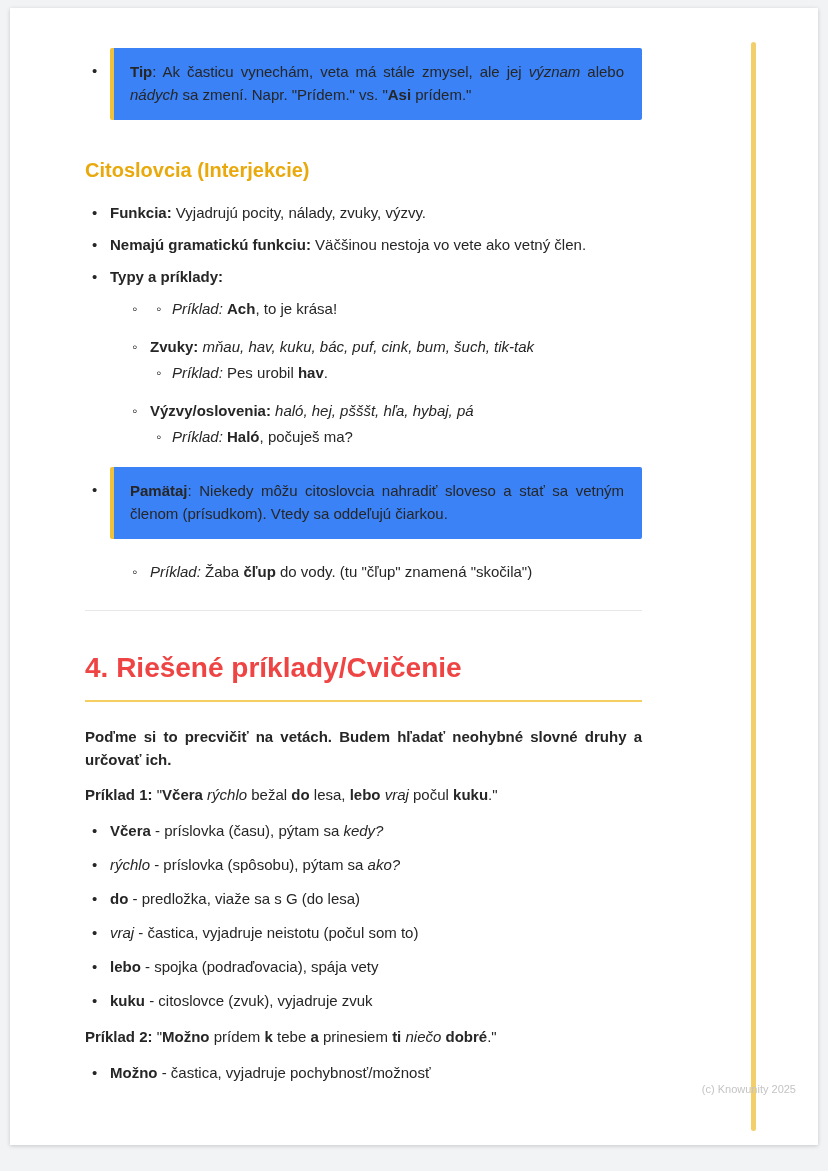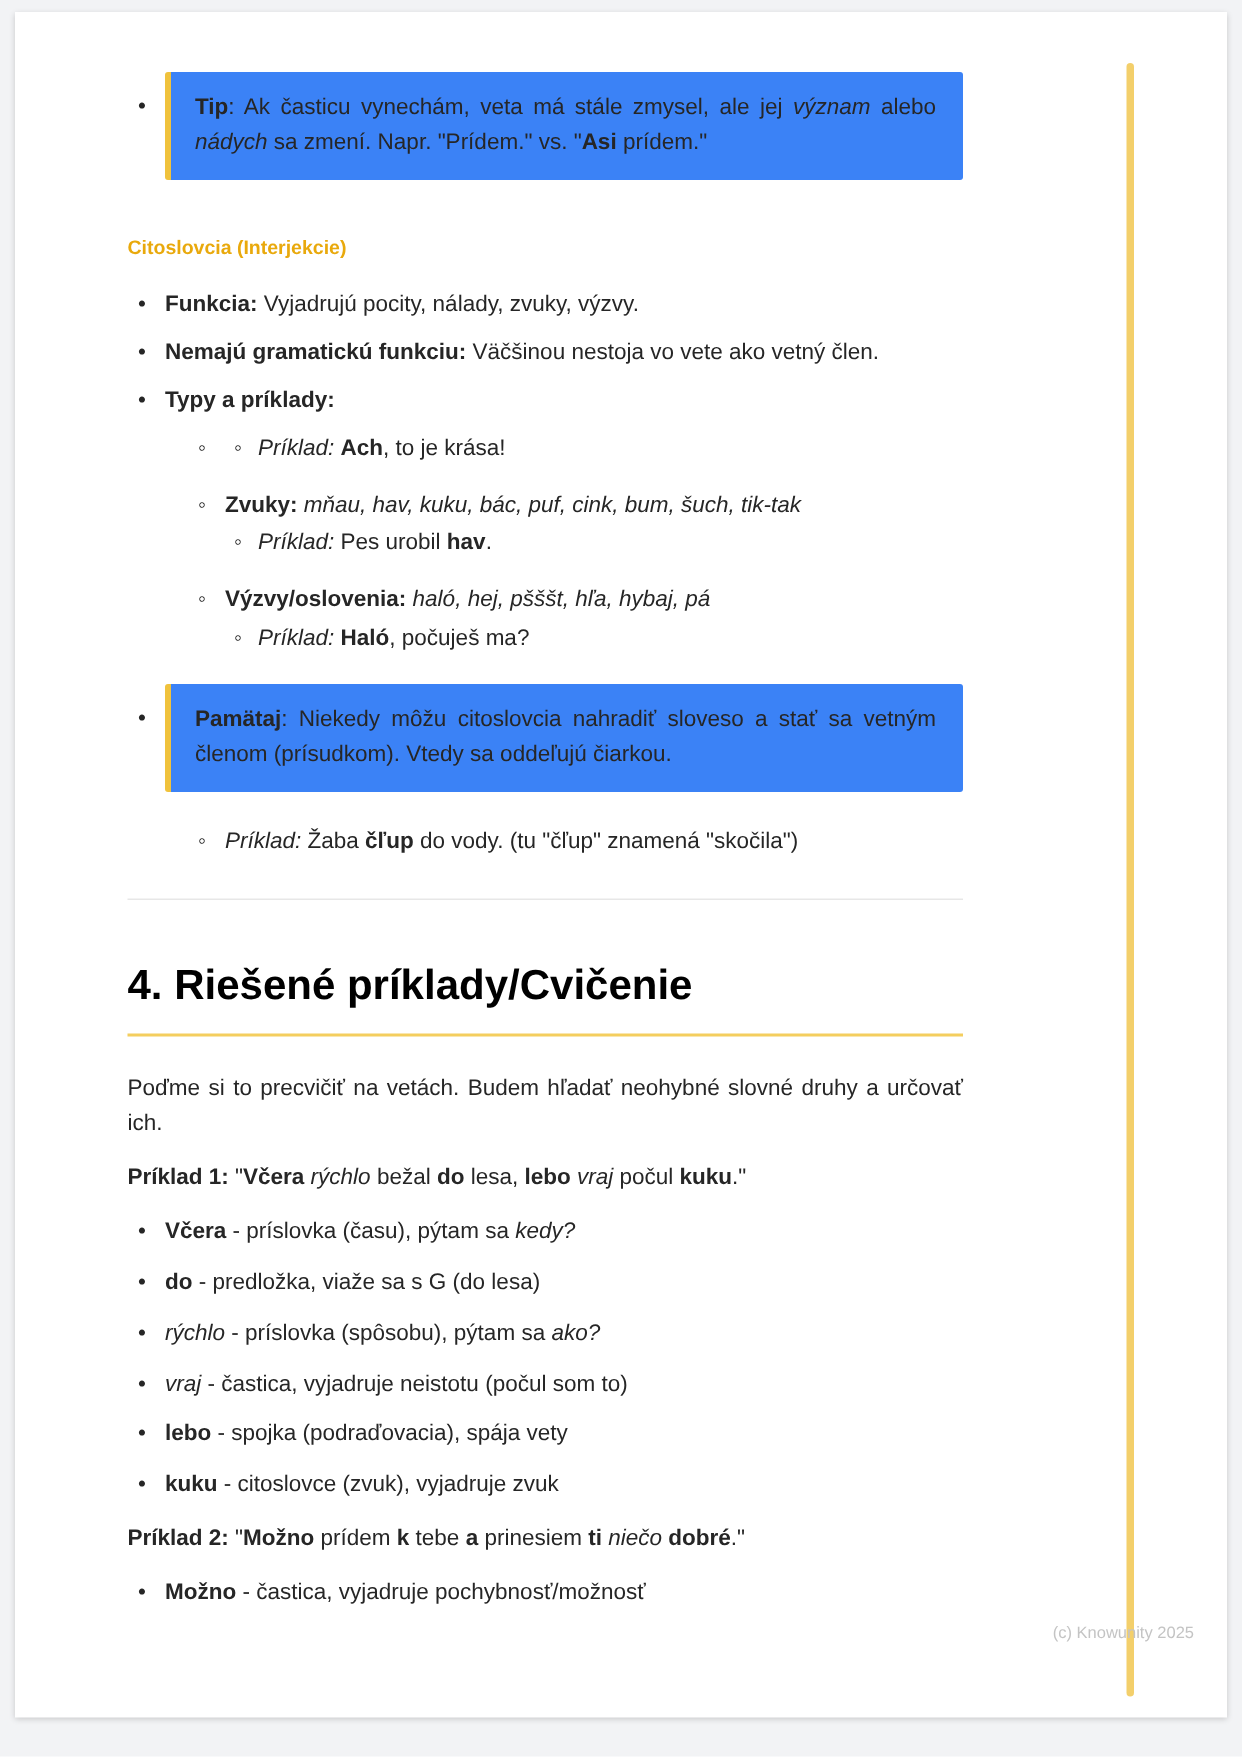--- a/index.html
+++ b/index.html
@@ -37,7 +37,7 @@
   }
   .callout p { margin:0; text-align:justify; }
   
-  h3.sec { color:#E9A90C; font-size:13px; font-weight:700; margin:35px 0 17px; }
+  h3.sec { color:#E9A90C; font-size:20px; font-weight:700; margin:35px 0 17px; }
   h2.sec2 {
     color:#000000; font-size:28px; font-weight:700;
     margin:36px 0 0; padding-bottom:10px; border-bottom:2px solid #F4CE5E;

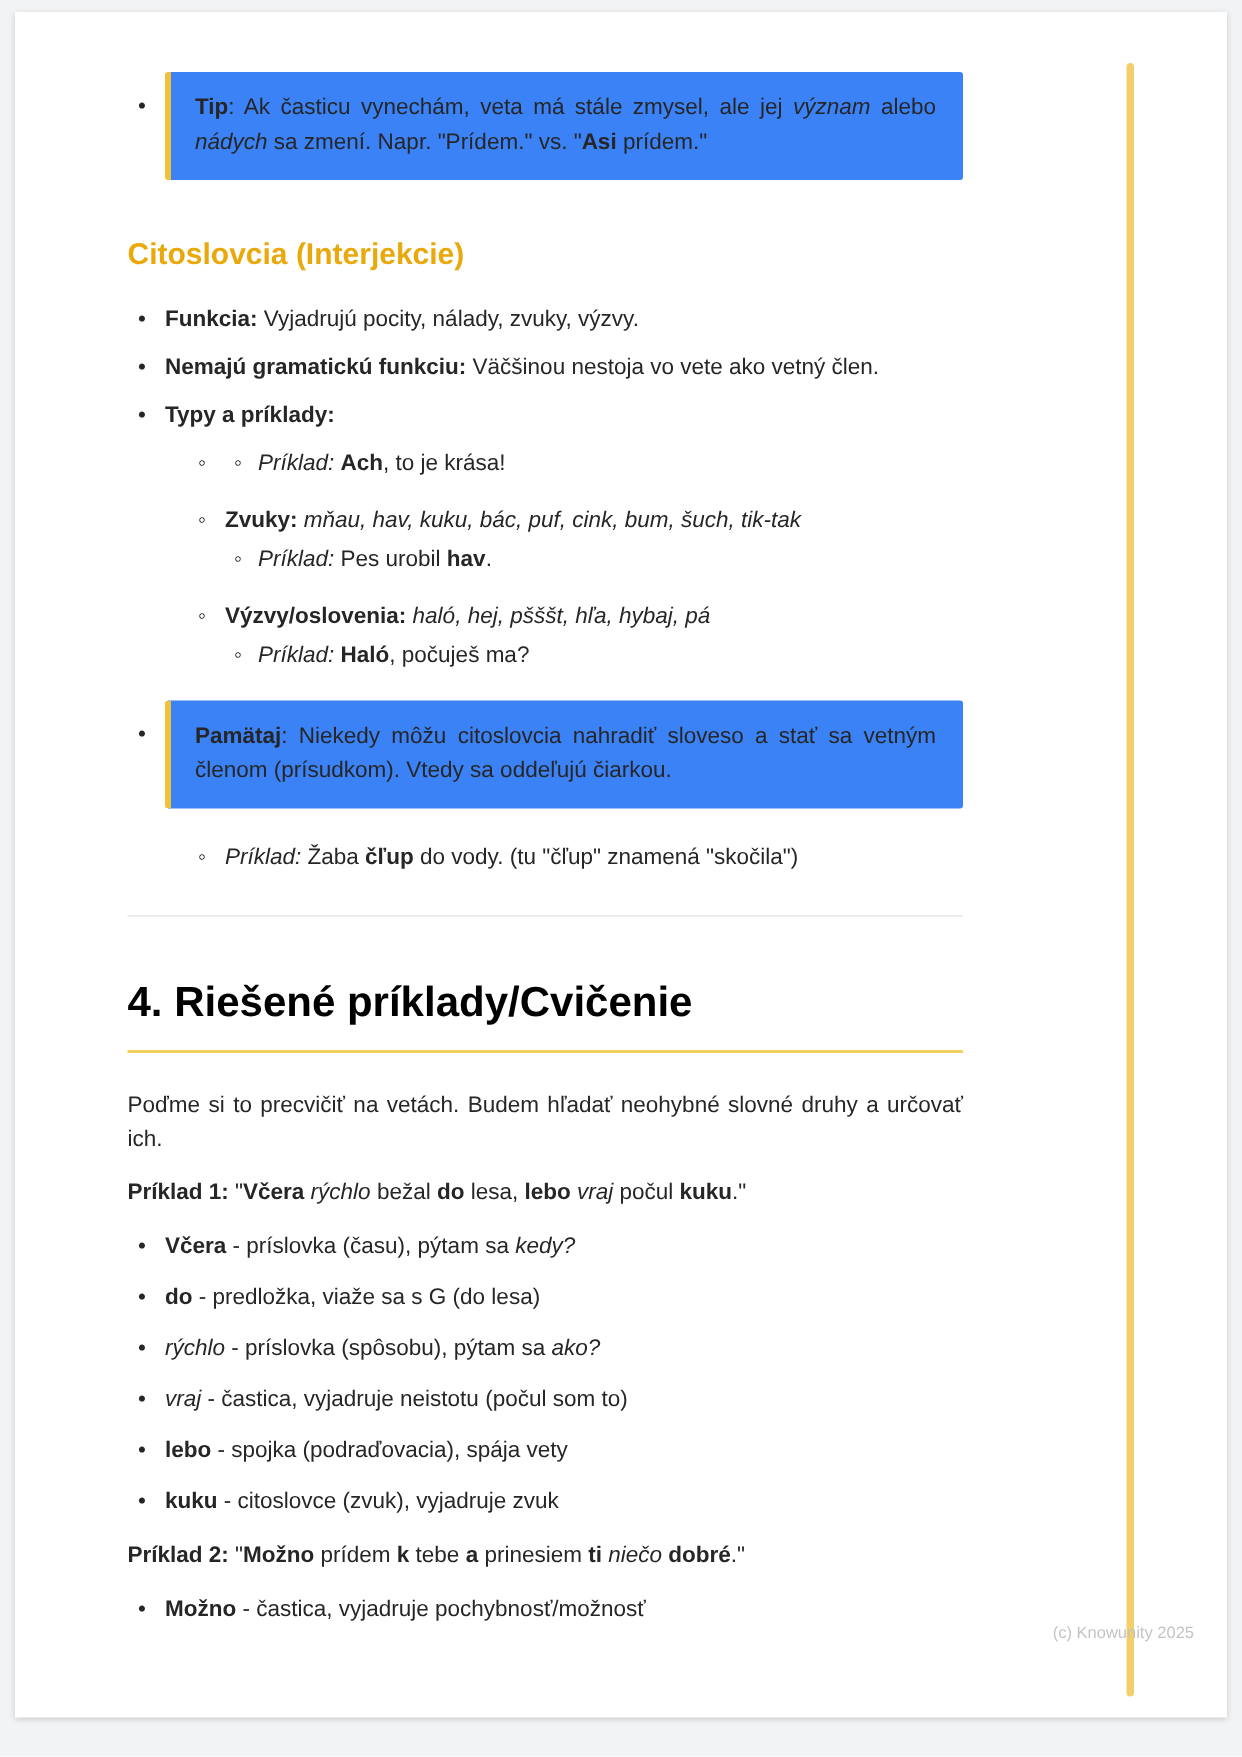--- a/index.html
+++ b/index.html
@@ -39,7 +39,7 @@
   
   h3.sec { color:#E9A90C; font-size:20px; font-weight:700; margin:35px 0 17px; }
   h2.sec2 {
-    color:#000000; font-size:28px; font-weight:700;
+    color:#ef4444; font-size:28px; font-weight:700;
     margin:36px 0 0; padding-bottom:10px; border-bottom:2px solid #F4CE5E;
     width:557px;
   }

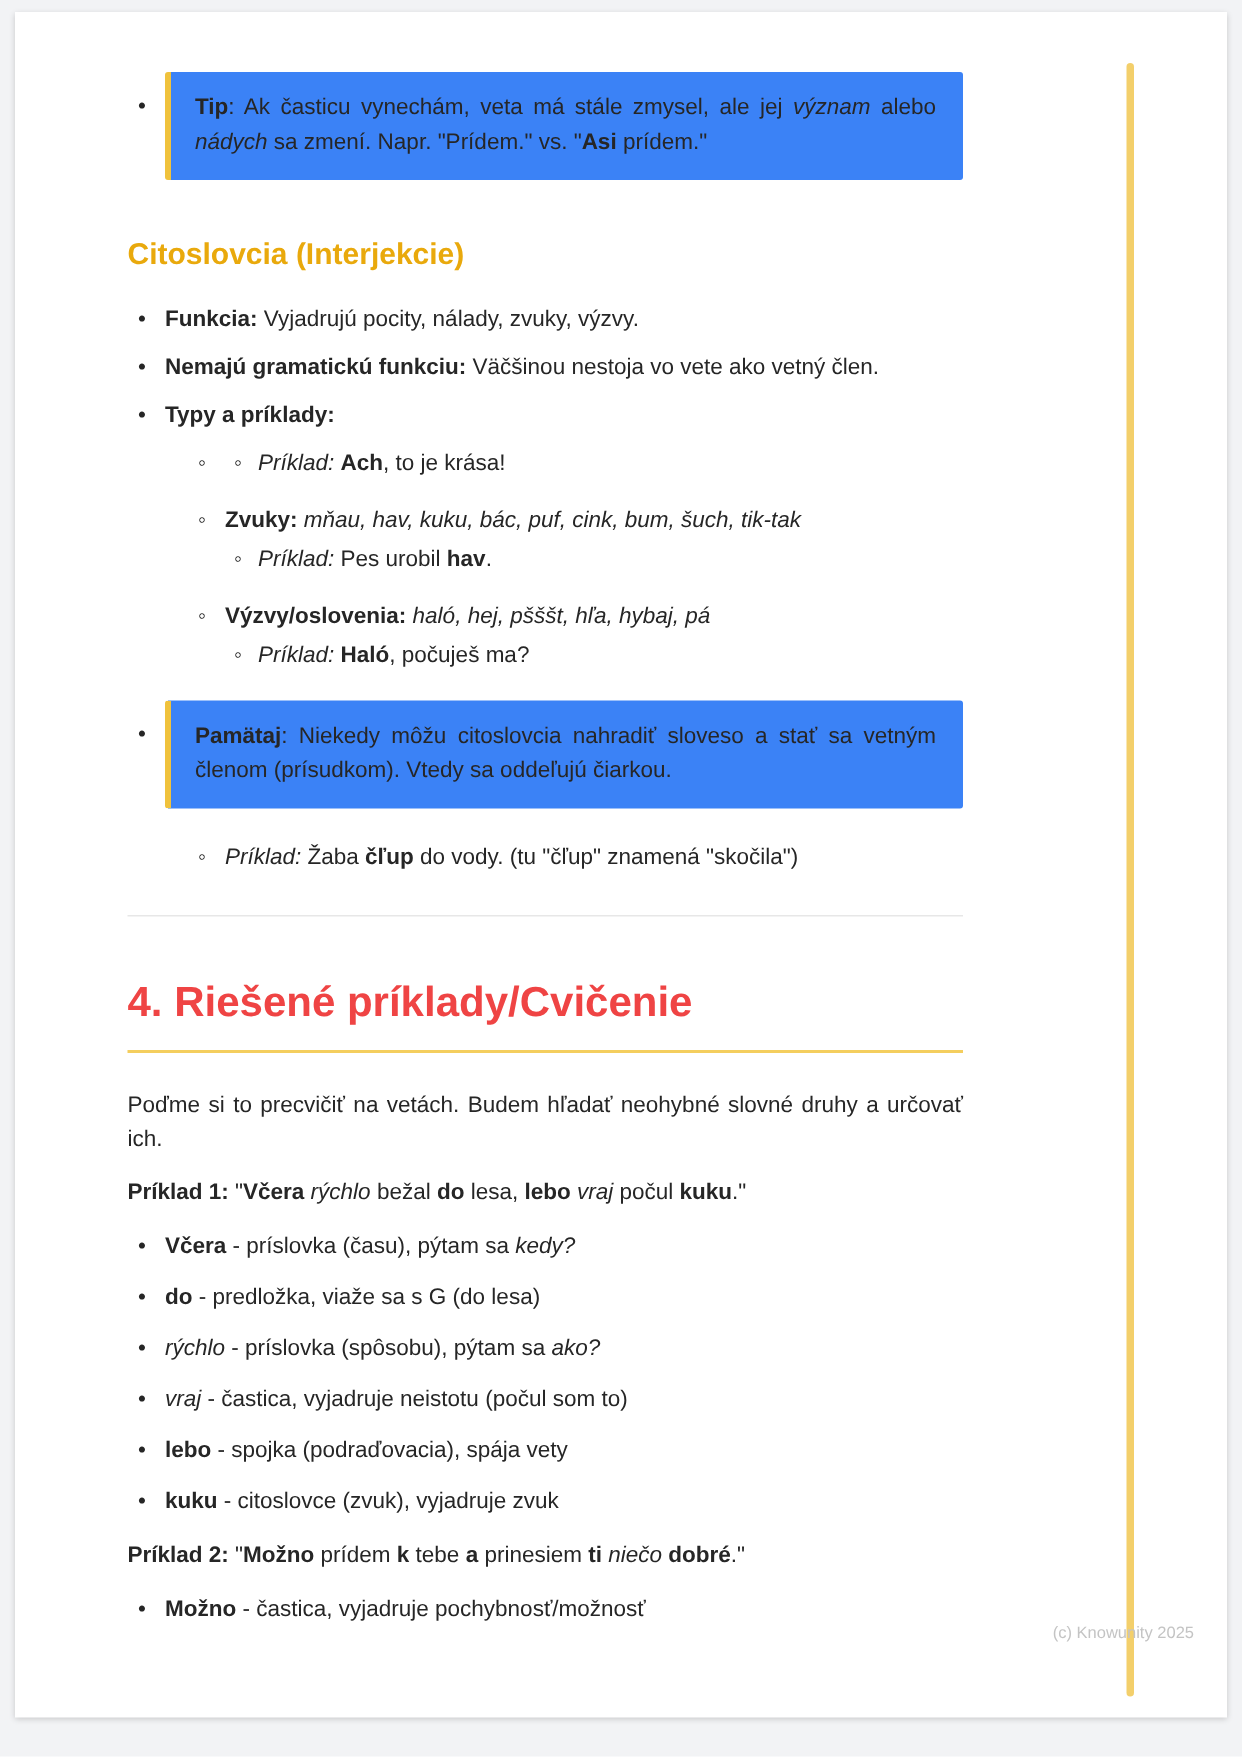--- a/index.html
+++ b/index.html
@@ -59,7 +59,7 @@
   .zaba { position:relative; padding-left:18px; margin:22px 0 0 47px; width:510px; }
   .zaba::before { content:"◦"; position:absolute; left:0; }
   .hr { border-top:1px solid #e7e7e7; width:557px; margin-top:26px; }
-  .intro { margin:24px 0 0; width:557px; text-align:justify; }
+  .intro { margin:24px 0 0; width:557px; text-align:justify;font-weight:bold; }
   .lead { margin:13px 0 0; width:557px; }
   .pl { margin-top:13px; }
   .pl > li { margin-bottom:11px; }

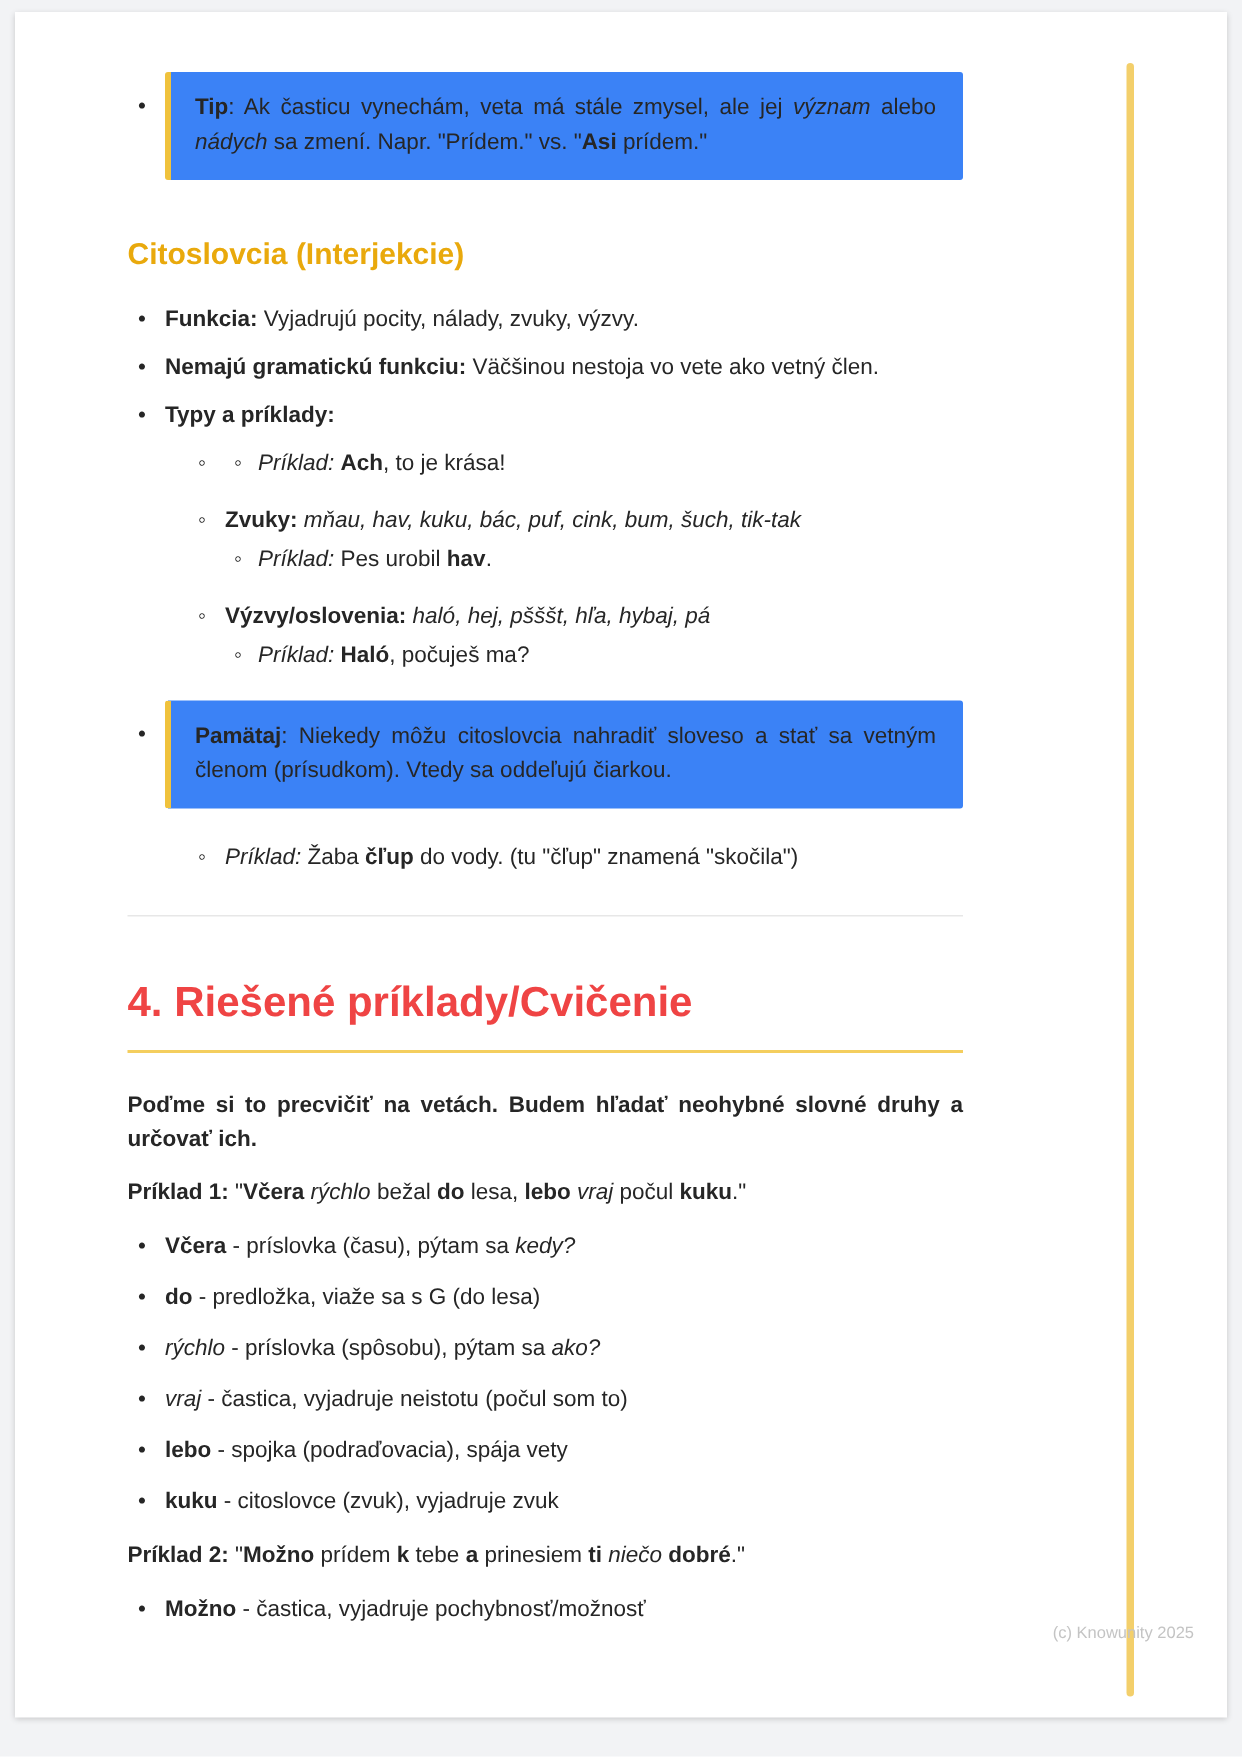--- a/index.html
+++ b/index.html
@@ -131,10 +131,10 @@
         <div class="txt"><span class="sb">Včera</span><span> - príslovka (času), pýtam sa </span><span class="si">kedy?</span></div>
       </li>
       <li>
-        <div class="txt"><span class="sb">do</span><span> - predložka, viaže sa s G (do lesa)</span></div>
+        <div class="txt"><span class="si">rýchlo</span><span> - príslovka (spôsobu), pýtam sa </span><span class="si">ako?</span></div>
       </li>
       <li>
-        <div class="txt"><span class="si">rýchlo</span><span> - príslovka (spôsobu), pýtam sa </span><span class="si">ako?</span></div>
+        <div class="txt"><span class="sb">do</span><span> - predložka, viaže sa s G (do lesa)</span></div>
       </li>
       <li>
         <div class="txt"><span class="si">vraj</span><span> - častica, vyjadruje neistotu (počul som to)</span></div>

